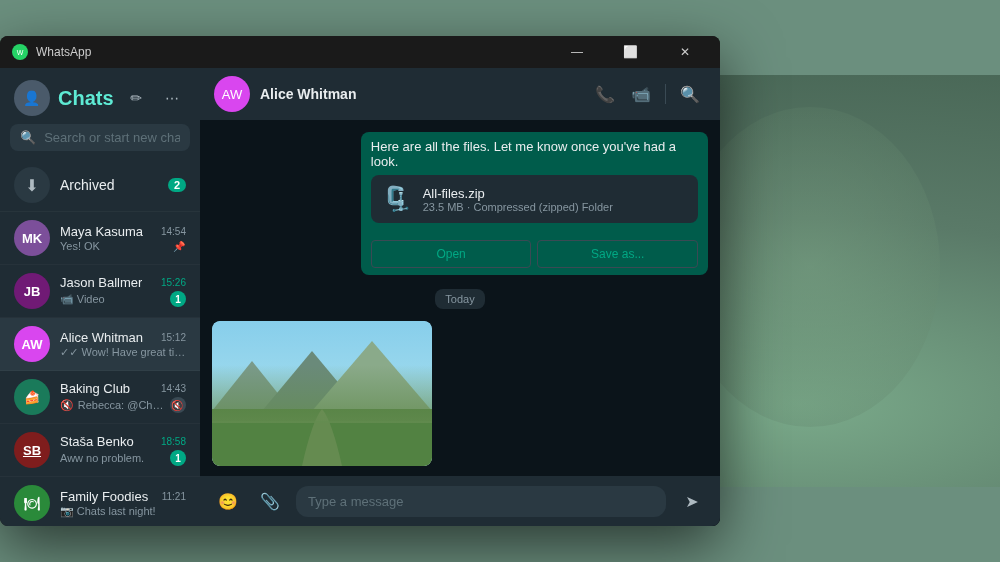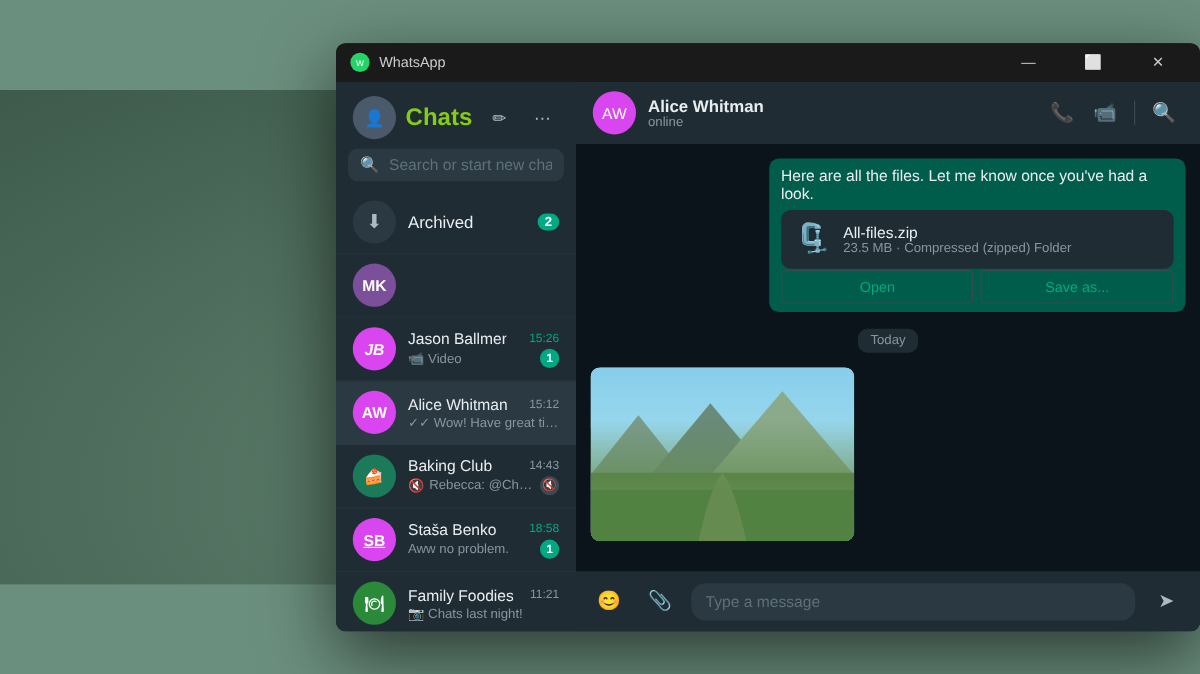--- a/index.html
+++ b/index.html
@@ -13,7 +13,7 @@
       width: 1000px; height: 412px;
       background: radial-gradient(ellipse at 80% 80%, #7aaa8a 0%, #5a7a68 40%, #3d5a4a 100%);
       position: relative;
-      display: flex; align-items: center; justify-content: flex-end;
+      display: flex; align-items: center; justify-content: flex-start;
     }
     
     .bg-shape {

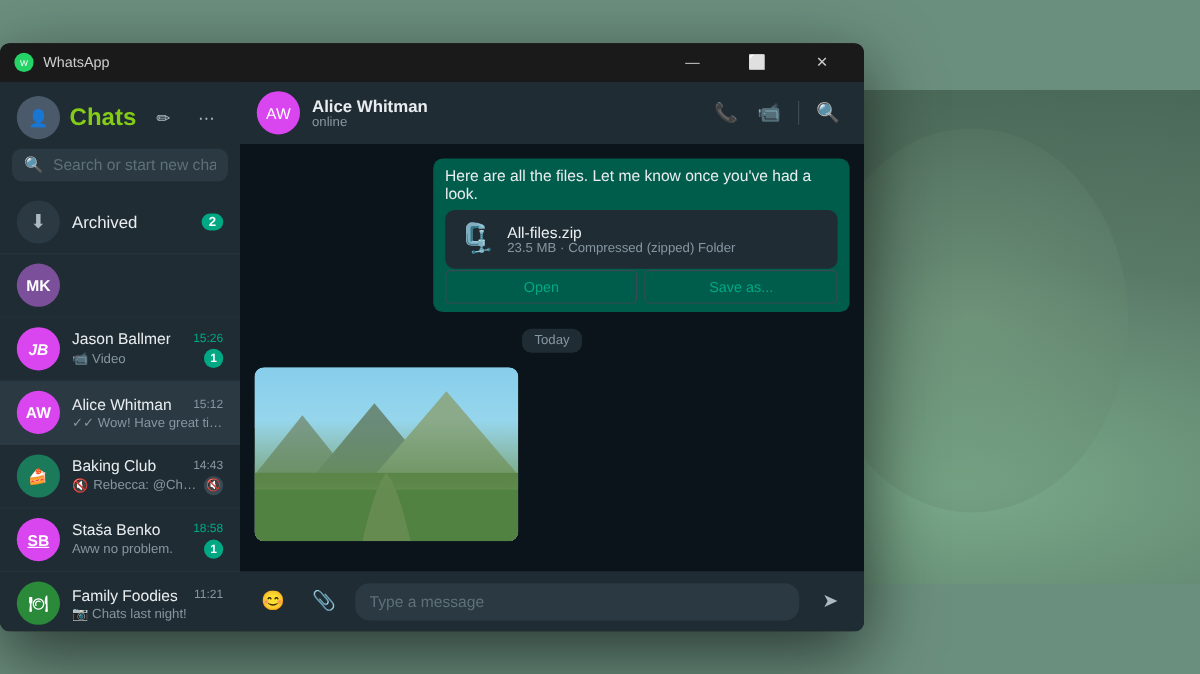--- a/index.html
+++ b/index.html
@@ -86,7 +86,7 @@
       font-size: 14px; color: #ccc;
     }
     .sidebar-title {
-      font-size: 20px; font-weight: 700; color: #84cc16;
+      font-size: 20px; font-weight: 700; color: #5eead4;
       flex: 1;
     }
     .icon-btn {

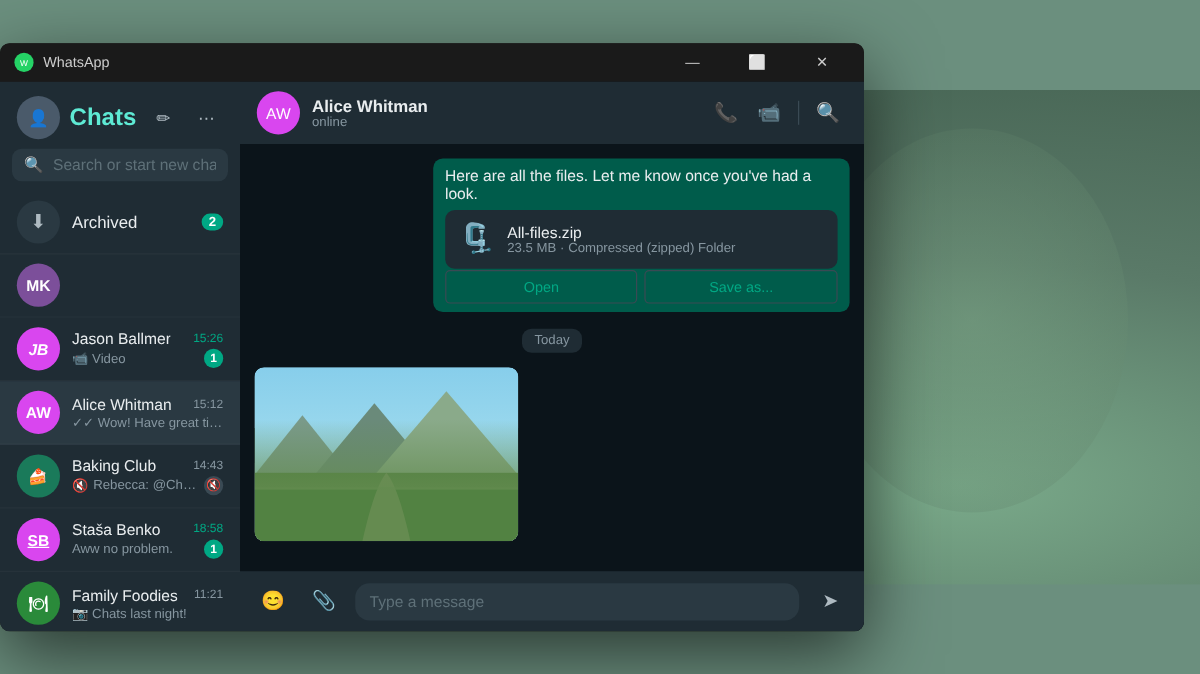--- a/index.html
+++ b/index.html
@@ -482,7 +482,6 @@
           <div class="chat-header-avatar av-alice">AW</div>
           <div class="chat-header-info">
             <div class="chat-header-name">Alice Whitman</div>
-            <div class="chat-header-status">online</div>
           </div>
           <div class="chat-header-actions">
             <div class="header-icon-btn">📞</div>

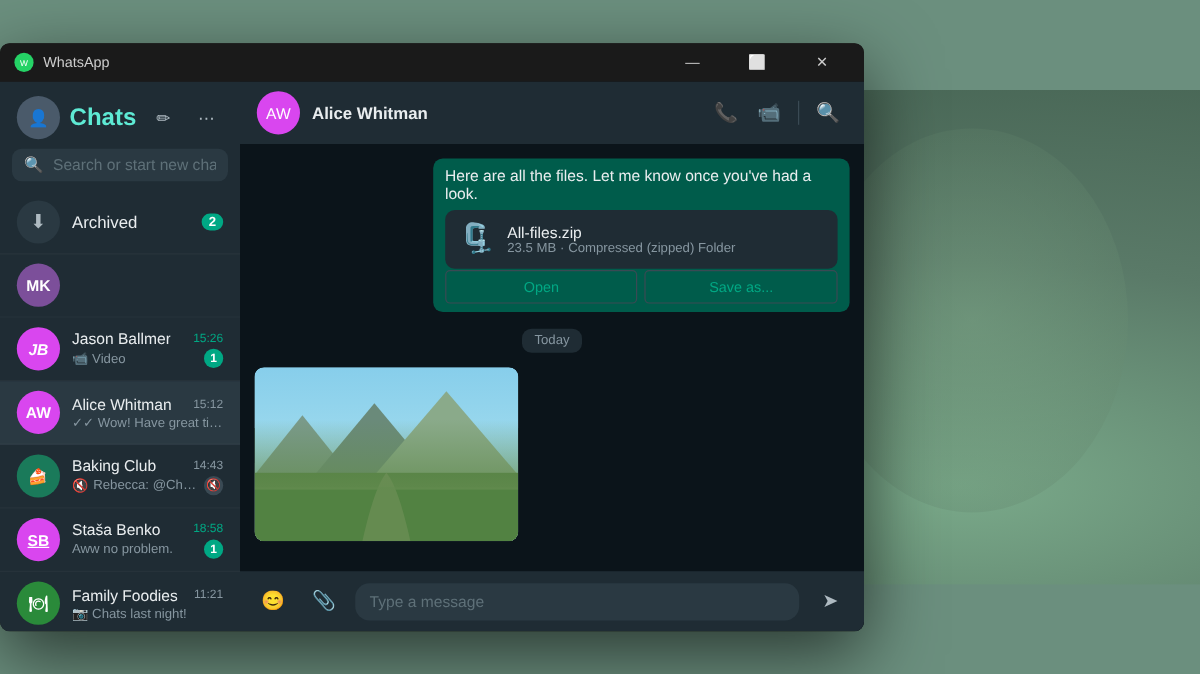--- a/index.html
+++ b/index.html
@@ -402,6 +402,16 @@
 
           <div class="chat-item">
             <div class="chat-avatar av-maya">MK</div>
+            <div class="chat-info">
+              <div class="chat-name-row">
+                <span class="chat-name">Maya Kasuma</span>
+                <span class="chat-time">14:54</span>
+              </div>
+              <div class="chat-preview-row">
+                <span class="chat-preview">Yes! OK</span>
+                <span class="pin-icon">📌</span>
+              </div>
+            </div>
           </div>
 
           <div class="chat-item">

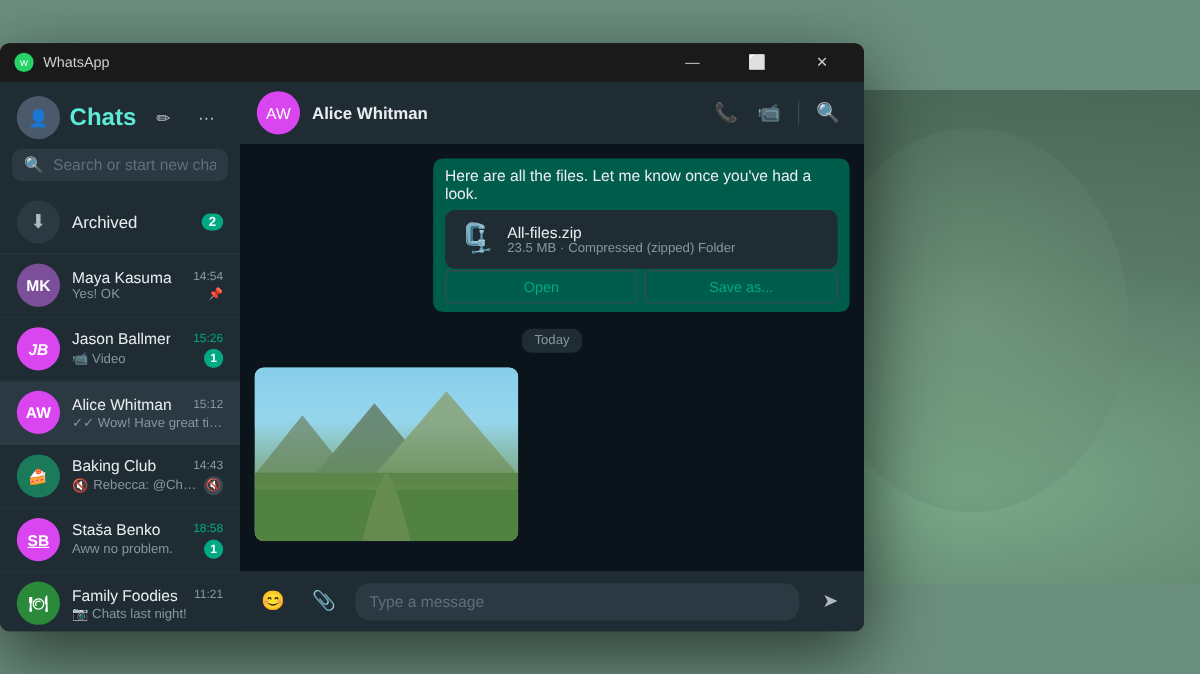--- a/index.html
+++ b/index.html
@@ -269,7 +269,7 @@
     .file-name { font-size: 13px; color: #e9edef; font-weight: 400; }
     .file-size { font-size: 11px; color: #8696a0; }
     .file-actions {
-      display: flex; gap: 6px; margin-top: 1px;
+      display: flex; gap: 6px; margin-top: 17px;
     }
     .file-btn {
       flex: 1; padding: 6px;

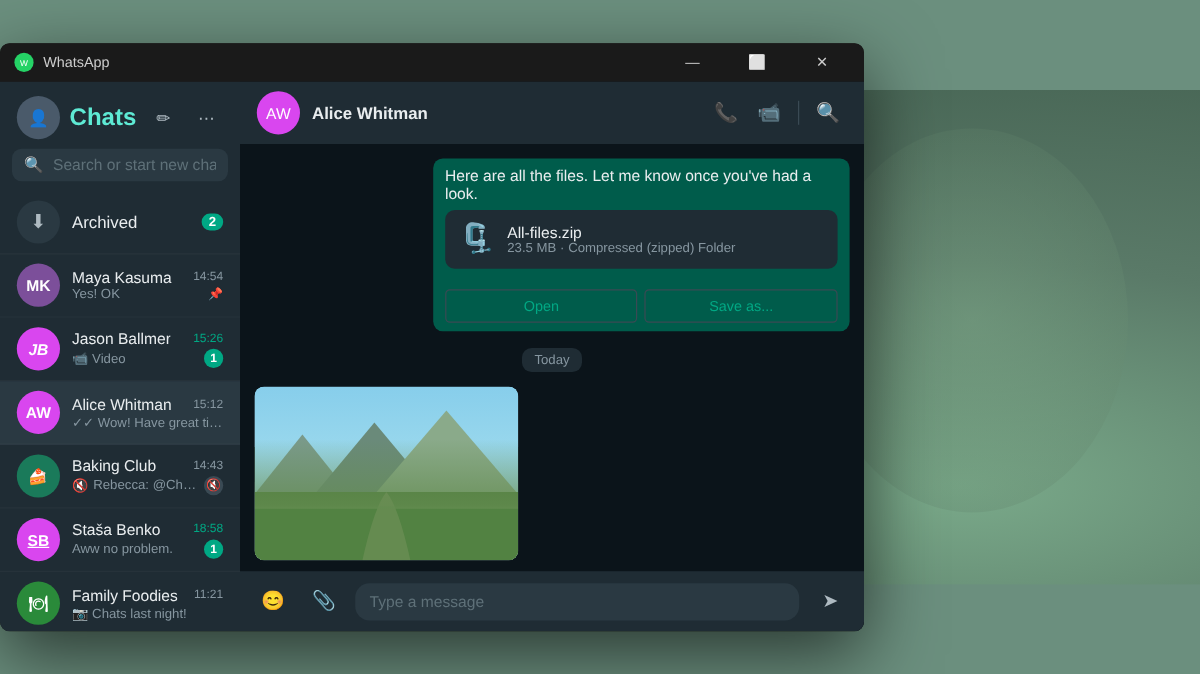--- a/index.html
+++ b/index.html
@@ -336,7 +336,7 @@
     }
     
     .av-maya { background: #7c4f9a; }
-    .av-jason { background: #d946ef; font-style: italic; }
+    .av-jason { background: #701a75; }
     .av-alice { background: #d946ef; }
     .av-baking { background: #1a7a5a; }
     .av-stasa { background: #d946ef; text-decoration: underline; }

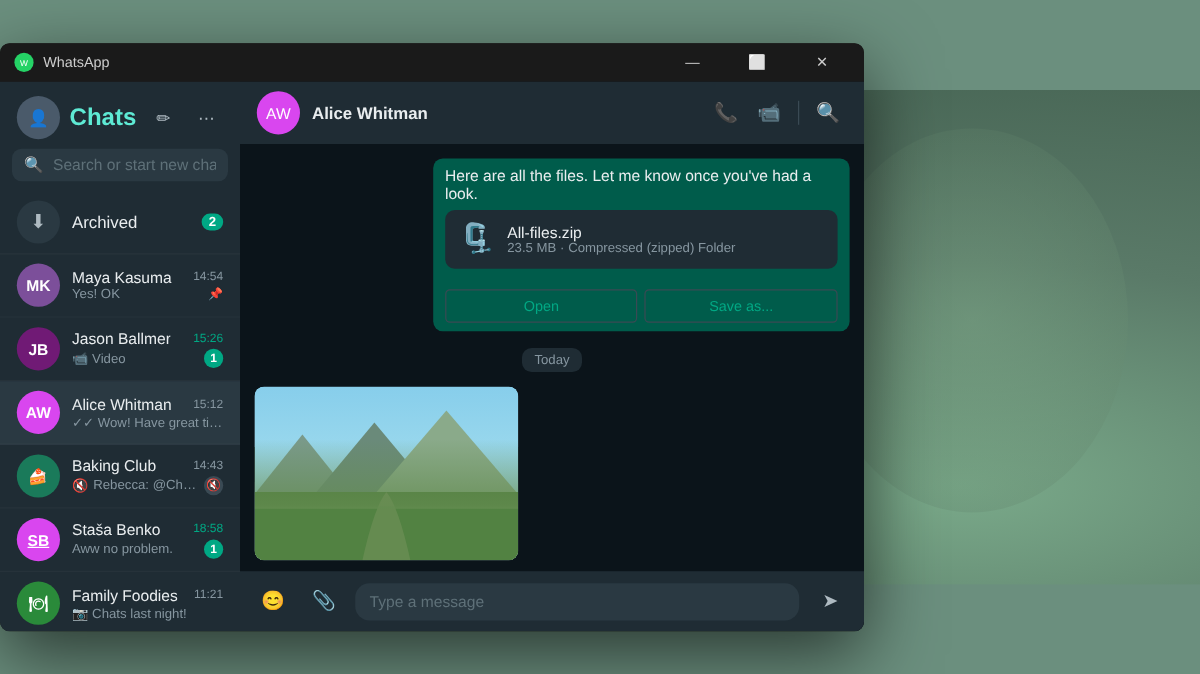--- a/index.html
+++ b/index.html
@@ -339,7 +339,7 @@
     .av-jason { background: #701a75; }
     .av-alice { background: #d946ef; }
     .av-baking { background: #1a7a5a; }
-    .av-stasa { background: #d946ef; text-decoration: underline; }
+    .av-stasa { background: #7f1d1d; text-decoration: underline; }
     .av-family { background: #2a8a3a; }
     
     .pin-icon { color: #8696a0; font-size: 10px; }

